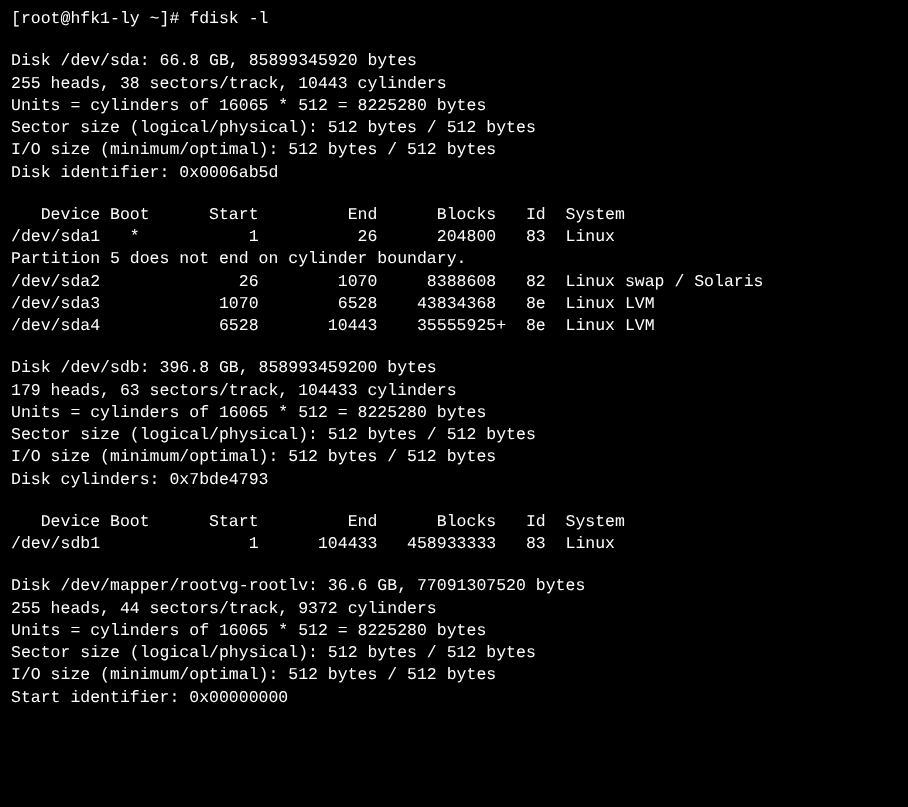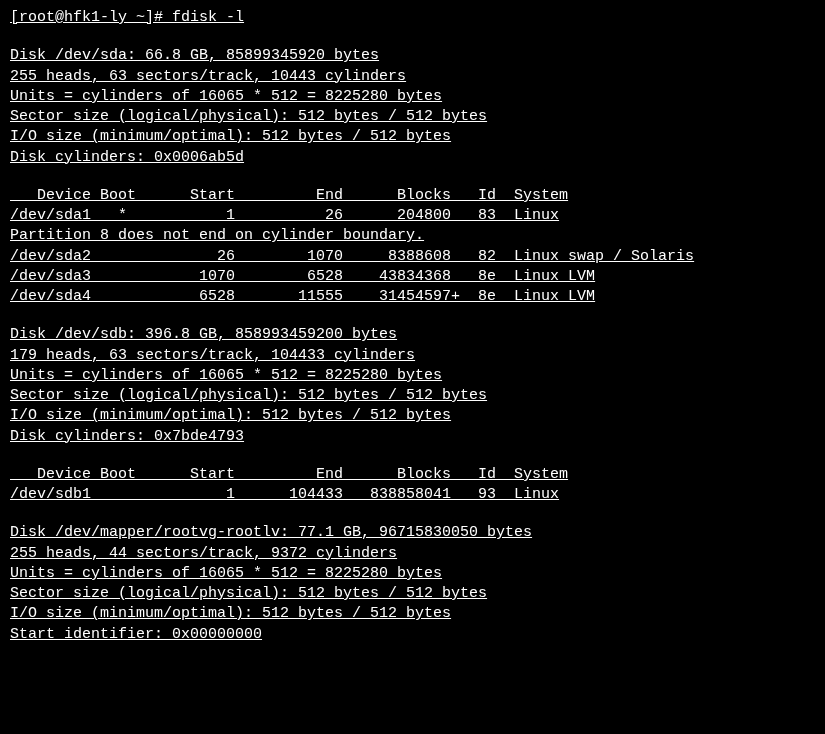--- a/index.html
+++ b/index.html
@@ -13,7 +13,7 @@
       width: 825px;
       box-sizing: border-box;
     }
-    .line { white-space: pre; text-decoration: underline; }
+    .line { white-space: pre; }
     .pad { height: 18px; }
   </style>
 </head>

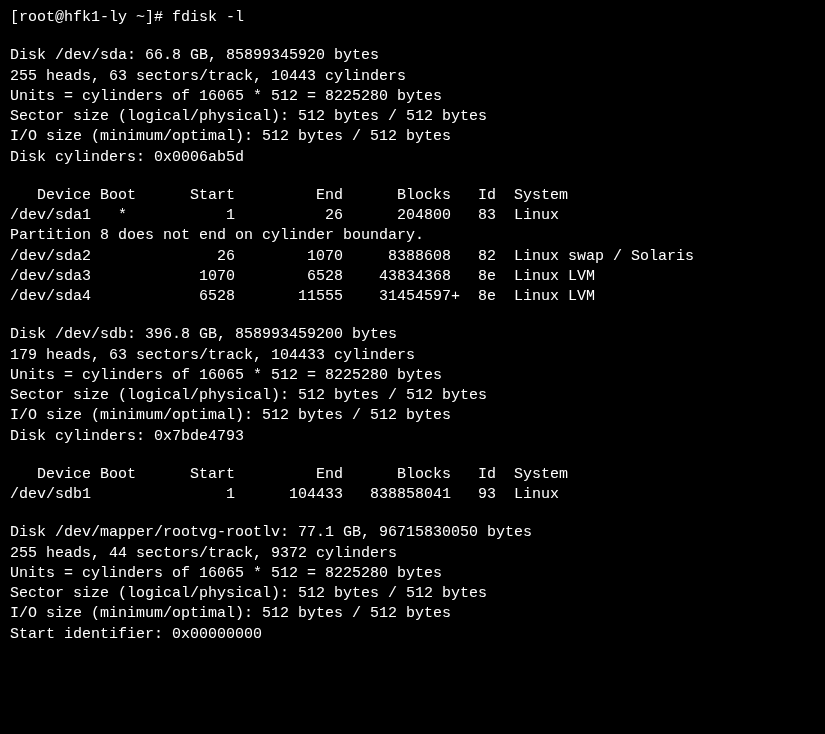--- a/index.html
+++ b/index.html
@@ -23,7 +23,7 @@
 <div class="pad"></div>
 
 <div class="line">Disk /dev/sda: 66.8 GB, 85899345920 bytes</div>
-<div class="line">255 heads, 63 sectors/track, 10443 cylinders</div>
+<div class="line">255 heads, 38 sectors/track, 10443 cylinders</div>
 <div class="line">Units = cylinders of 16065 * 512 = 8225280 bytes</div>
 <div class="line">Sector size (logical/physical): 512 bytes / 512 bytes</div>
 <div class="line">I/O size (minimum/optimal): 512 bytes / 512 bytes</div>

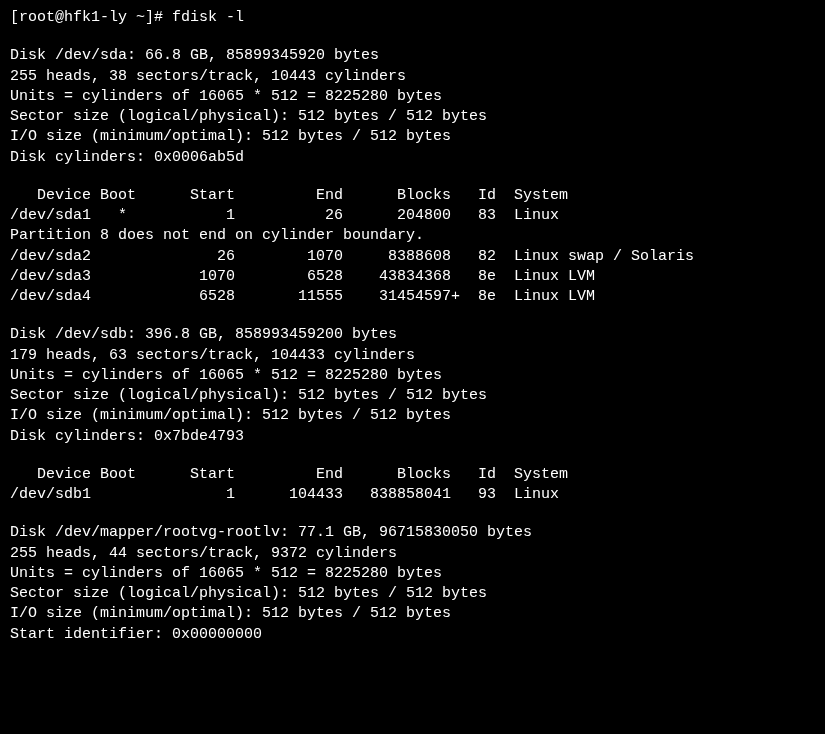--- a/index.html
+++ b/index.html
@@ -27,7 +27,7 @@
 <div class="line">Units = cylinders of 16065 * 512 = 8225280 bytes</div>
 <div class="line">Sector size (logical/physical): 512 bytes / 512 bytes</div>
 <div class="line">I/O size (minimum/optimal): 512 bytes / 512 bytes</div>
-<div class="line">Disk cylinders: 0x0006ab5d</div>
+<div class="line">Disk identifier: 0x0006ab5d</div>
 <div class="pad"></div>
 
 <div class="line">   Device Boot      Start         End      Blocks   Id  System</div>

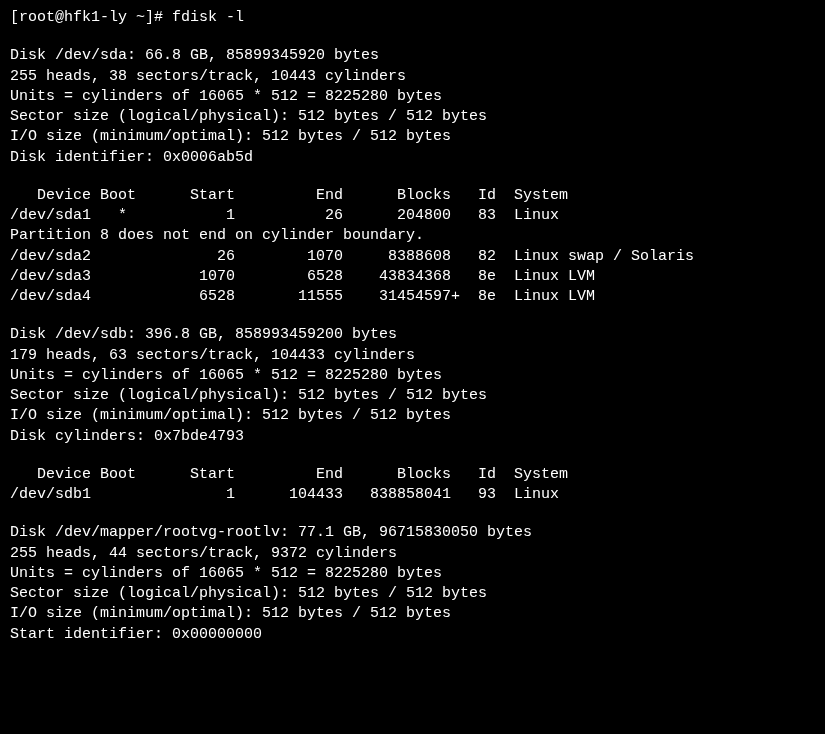--- a/index.html
+++ b/index.html
@@ -32,7 +32,7 @@
 
 <div class="line">   Device Boot      Start         End      Blocks   Id  System</div>
 <div class="line">/dev/sda1   *           1          26      204800   83  Linux</div>
-<div class="line">Partition 8 does not end on cylinder boundary.</div>
+<div class="line">Partition 5 does not end on cylinder boundary.</div>
 <div class="line">/dev/sda2              26        1070     8388608   82  Linux swap / Solaris</div>
 <div class="line">/dev/sda3            1070        6528    43834368   8e  Linux LVM</div>
 <div class="line">/dev/sda4            6528       11555    31454597+  8e  Linux LVM</div>

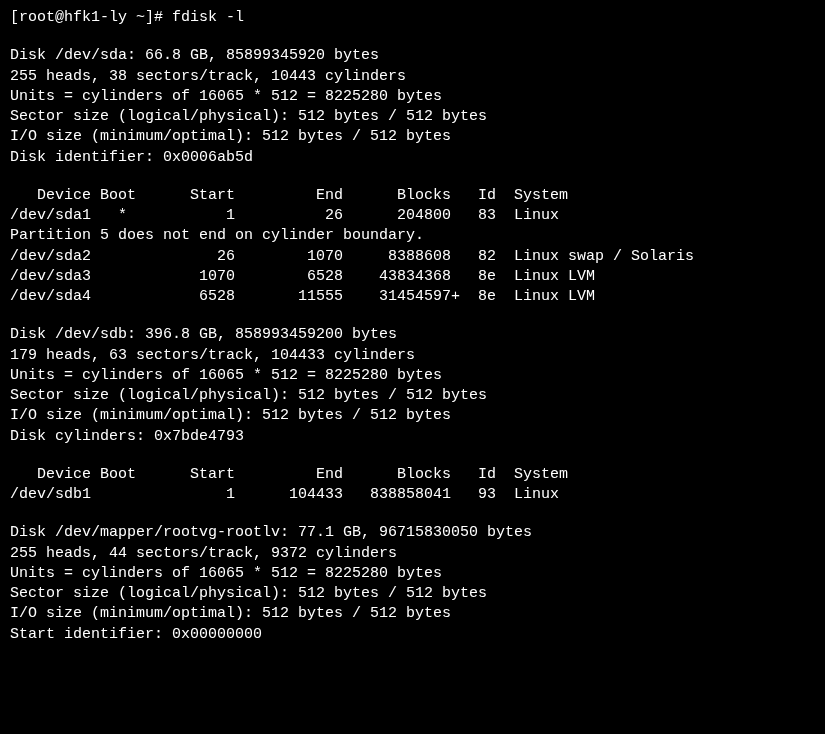--- a/index.html
+++ b/index.html
@@ -35,7 +35,7 @@
 <div class="line">Partition 5 does not end on cylinder boundary.</div>
 <div class="line">/dev/sda2              26        1070     8388608   82  Linux swap / Solaris</div>
 <div class="line">/dev/sda3            1070        6528    43834368   8e  Linux LVM</div>
-<div class="line">/dev/sda4            6528       11555    31454597+  8e  Linux LVM</div>
+<div class="line">/dev/sda4            6528       10443    35555925+  8e  Linux LVM</div>
 <div class="pad"></div>
 
 <div class="line">Disk /dev/sdb: 396.8 GB, 858993459200 bytes</div>

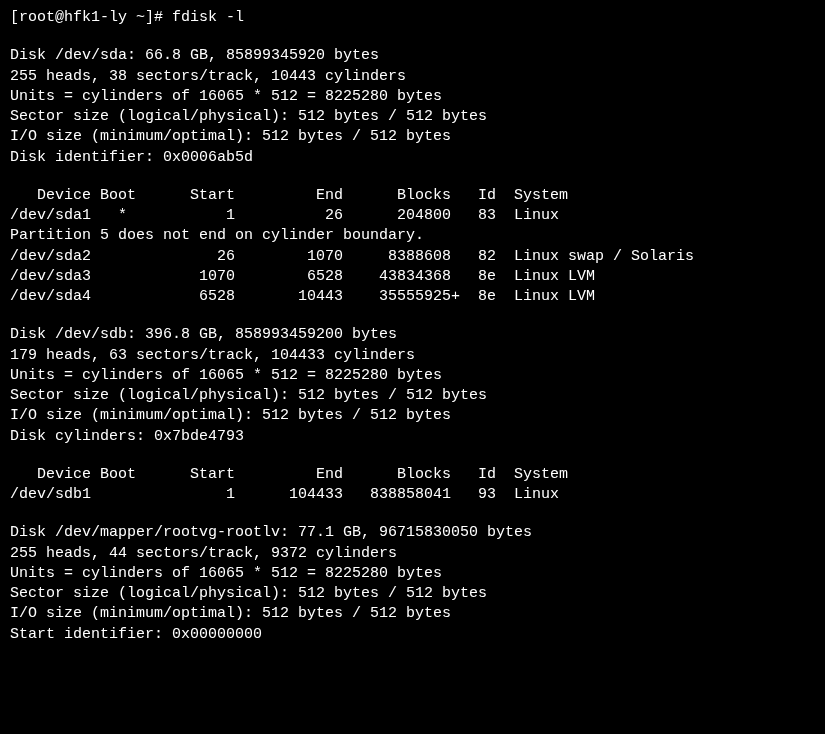--- a/index.html
+++ b/index.html
@@ -47,7 +47,7 @@
 <div class="pad"></div>
 
 <div class="line">   Device Boot      Start         End      Blocks   Id  System</div>
-<div class="line">/dev/sdb1               1      104433   838858041   93  Linux</div>
+<div class="line">/dev/sdb1               1      104433   458933333   83  Linux</div>
 <div class="pad"></div>
 
 <div class="line">Disk /dev/mapper/rootvg-rootlv: 77.1 GB, 96715830050 bytes</div>

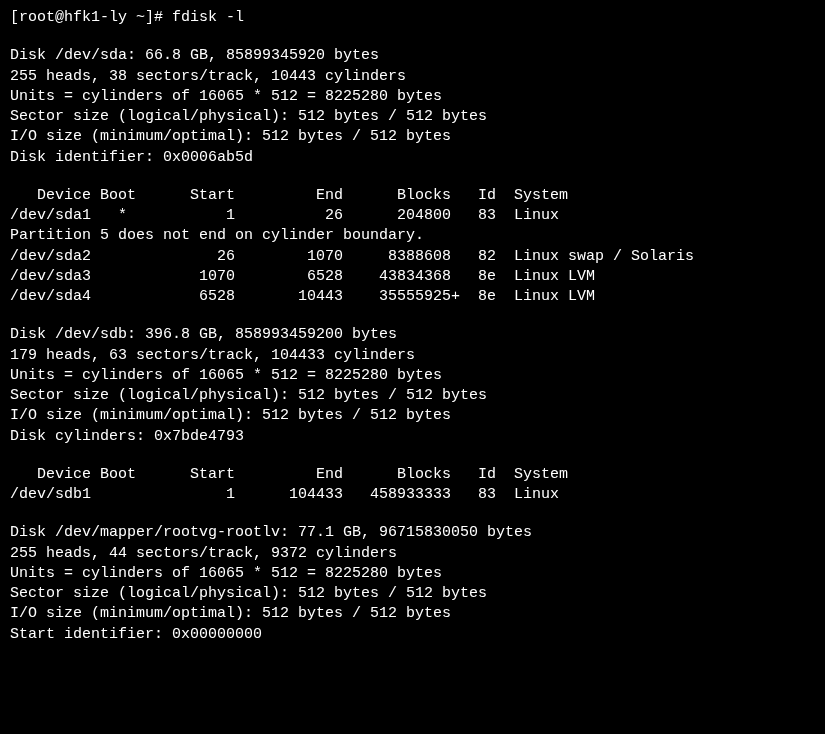--- a/index.html
+++ b/index.html
@@ -50,7 +50,7 @@
 <div class="line">/dev/sdb1               1      104433   458933333   83  Linux</div>
 <div class="pad"></div>
 
-<div class="line">Disk /dev/mapper/rootvg-rootlv: 77.1 GB, 96715830050 bytes</div>
+<div class="line">Disk /dev/mapper/rootvg-rootlv: 36.6 GB, 77091307520 bytes</div>
 <div class="line">255 heads, 44 sectors/track, 9372 cylinders</div>
 <div class="line">Units = cylinders of 16065 * 512 = 8225280 bytes</div>
 <div class="line">Sector size (logical/physical): 512 bytes / 512 bytes</div>

